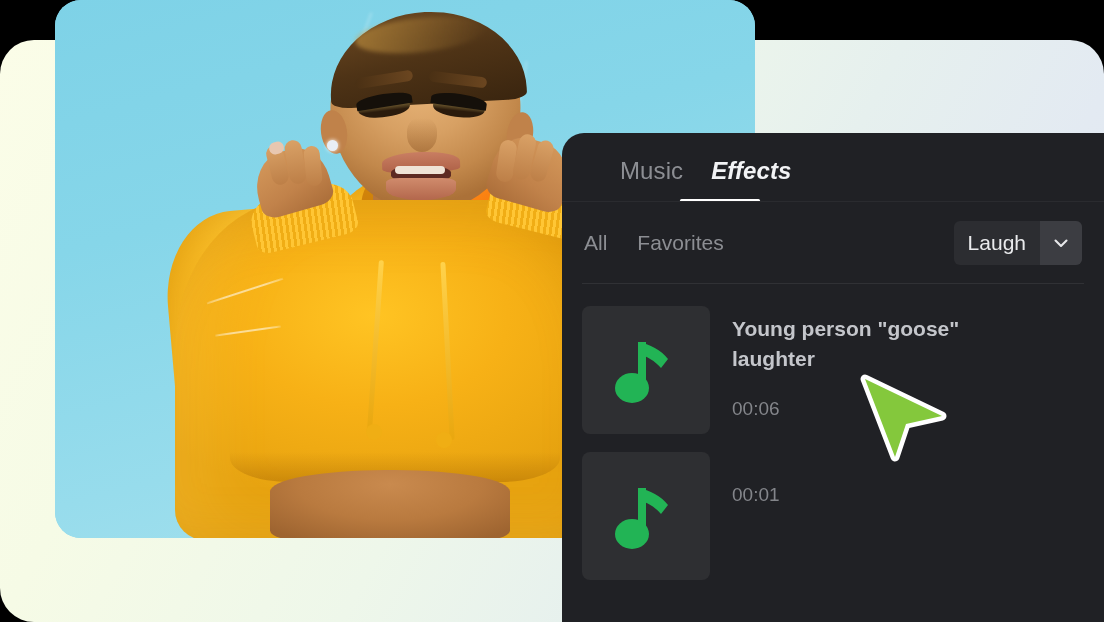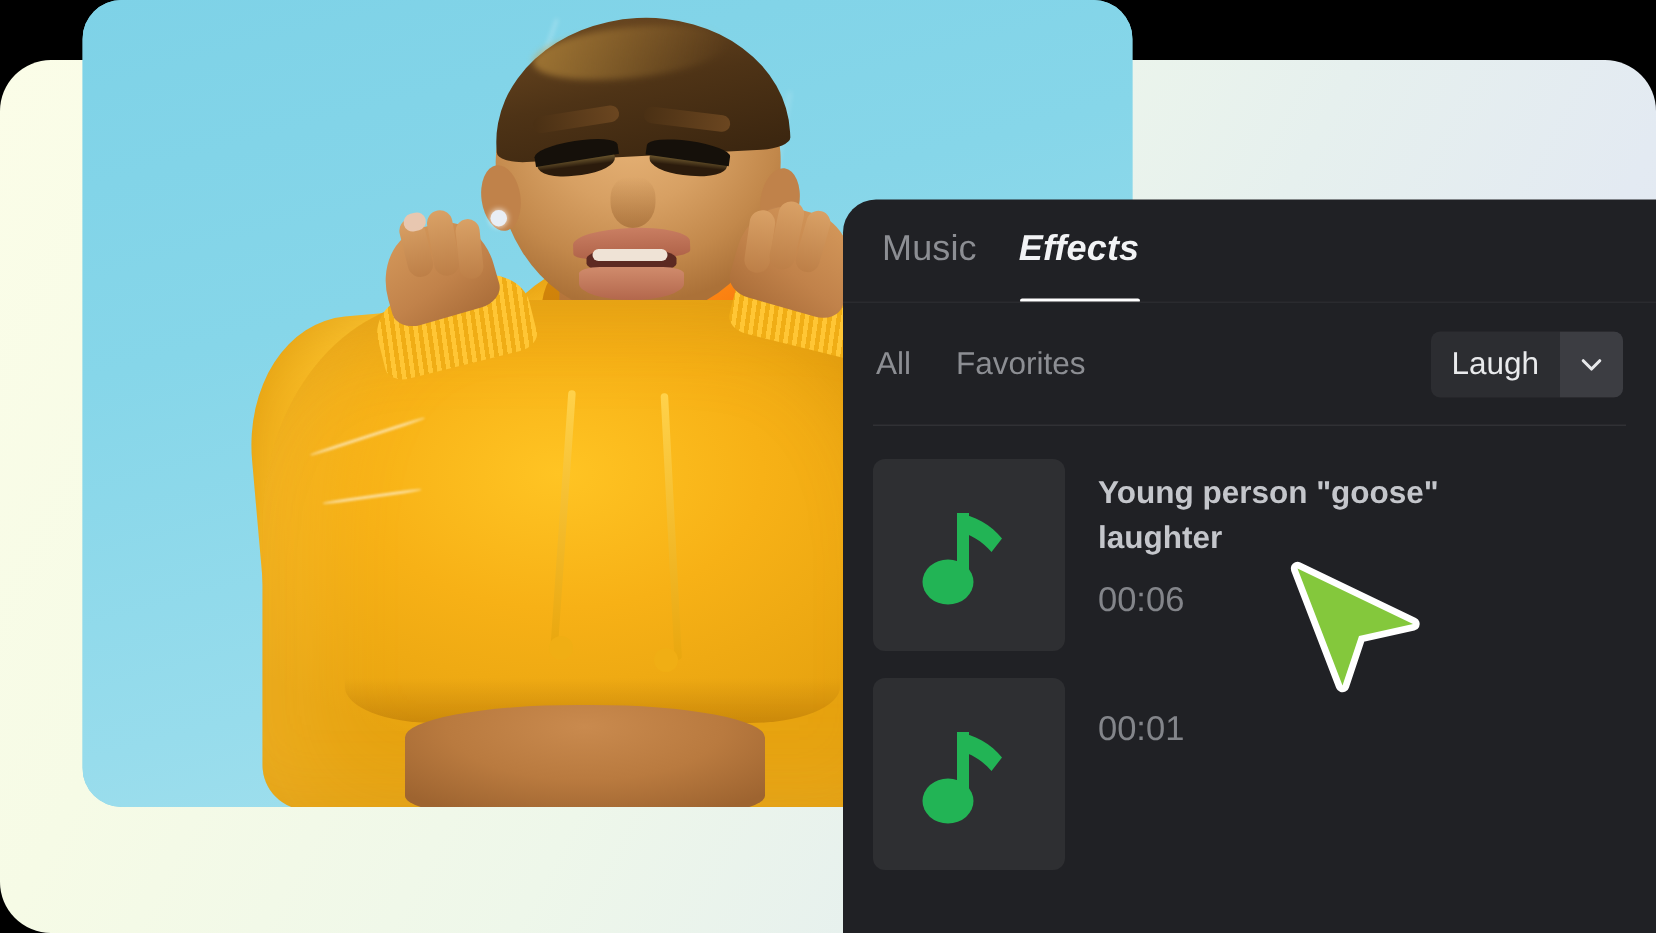--- a/index.html
+++ b/index.html
@@ -363,9 +363,10 @@
     position: relative;
     height: 68px;
     display: flex;
-    align-items: center;
+    align-items: flex-end;
     gap: 28px;
-    padding: 0 26px;
+    padding: 14px 26px;
+    margin-left: 32px;
   }
   .tab {
     font-size: 24px;

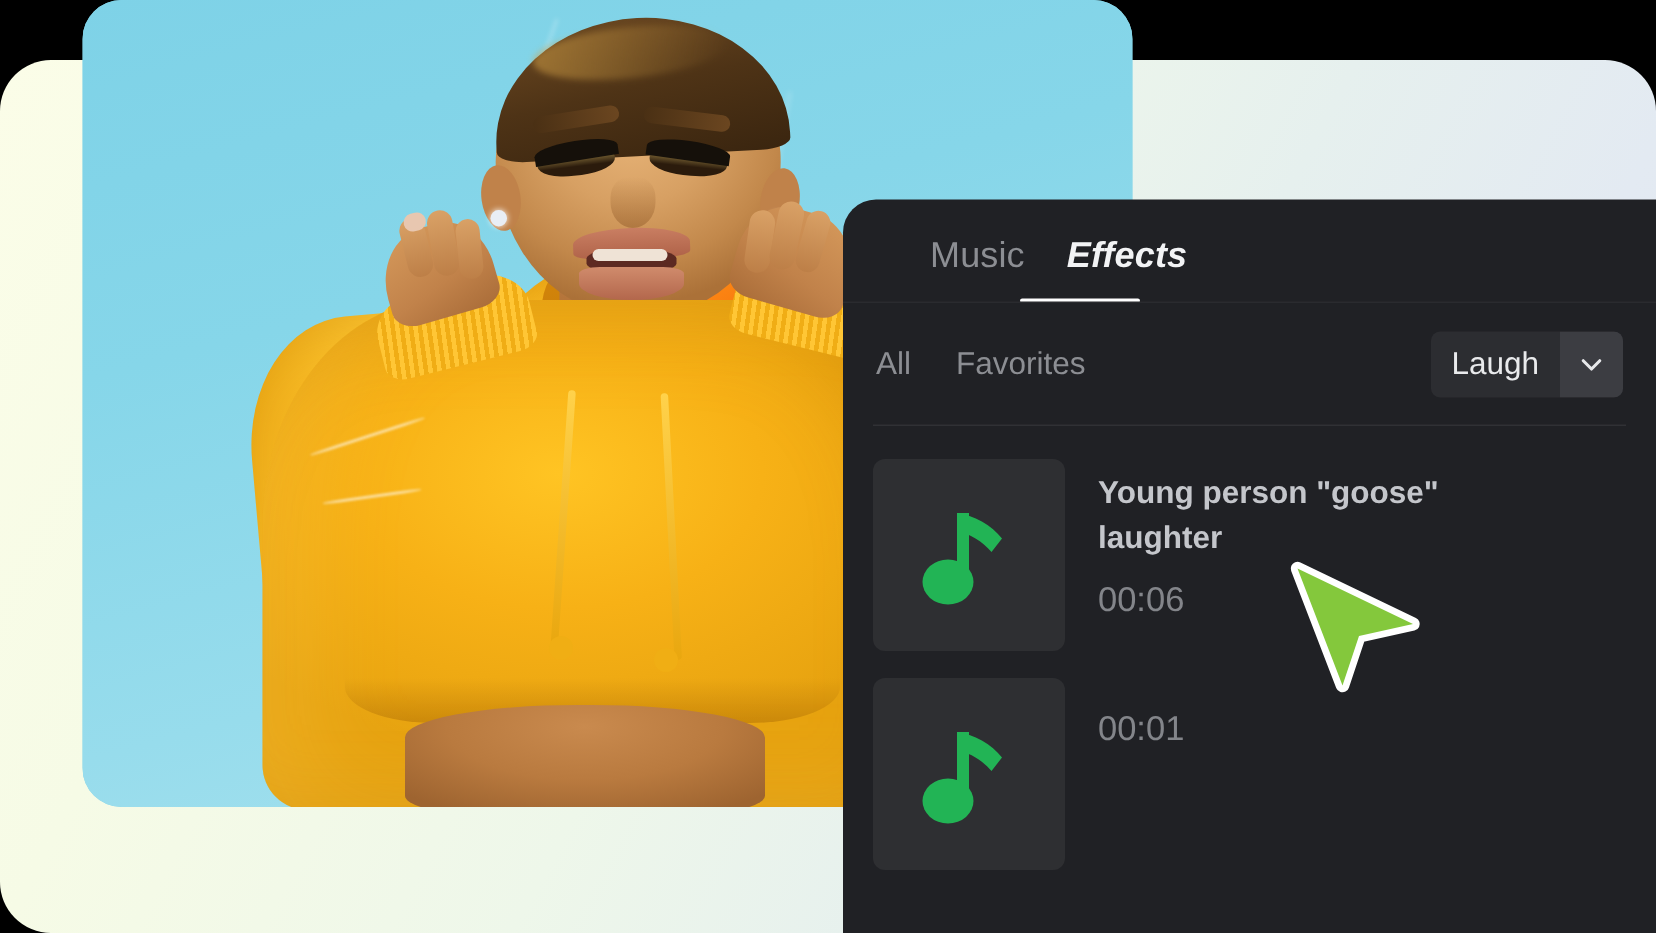--- a/index.html
+++ b/index.html
@@ -467,8 +467,8 @@
     max-width: 270px;
   }
   .track-dur {
-    margin-top: 12px;
-    font-size: 23px;
+    margin-top: 24px;
+    font-size: 19px;
     color: #83858a;
   }
 

